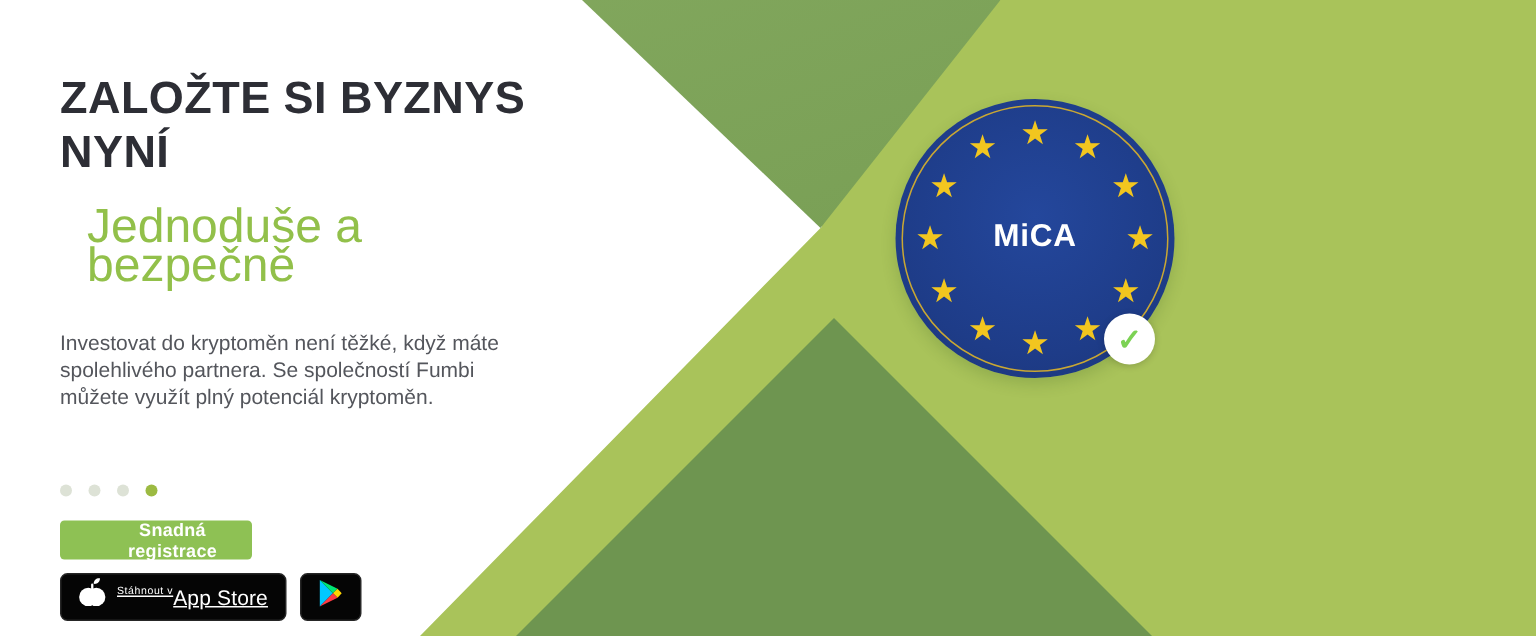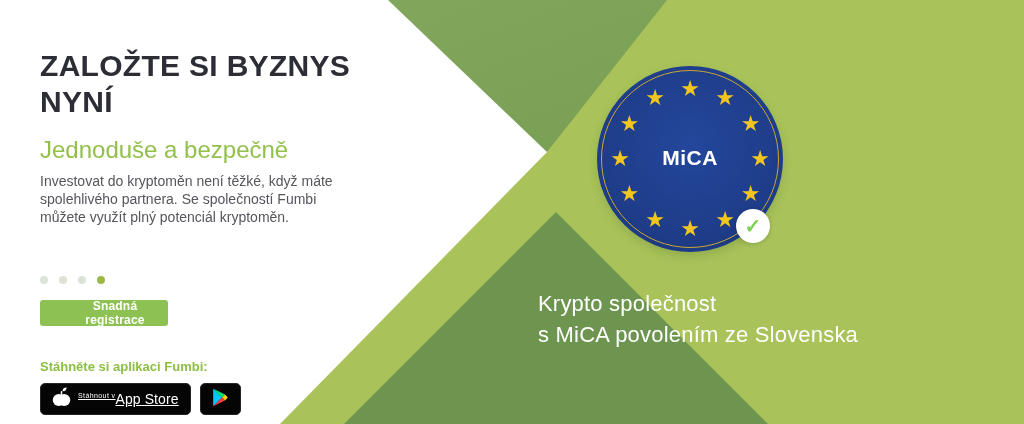--- a/index.html
+++ b/index.html
@@ -29,7 +29,7 @@
     color:#2d2e35;letter-spacing:.3px;
   }
   .subtitle{
-    margin:17px 0 0 0;font-size:24px;line-height:26px;font-weight:500;color:#92c04a;
+    margin:17px 0 0 18px;font-size:32px;line-height:26px;font-weight:500;color:#92c04a;
   }
   .desc{
     margin:9px 0 0 0;width:312px;font-size:14px;line-height:18px;color:#54565c;

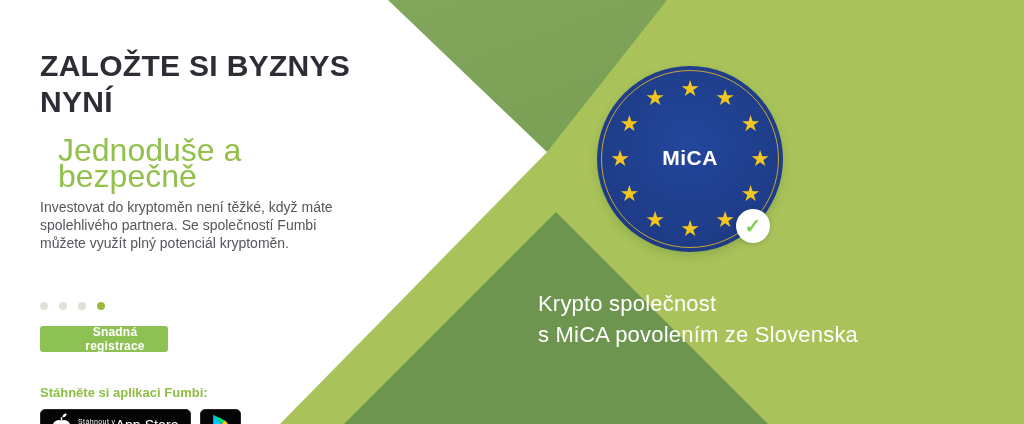--- a/index.html
+++ b/index.html
@@ -32,7 +32,7 @@
     margin:17px 0 0 18px;font-size:32px;line-height:26px;font-weight:500;color:#92c04a;
   }
   .desc{
-    margin:9px 0 0 0;width:312px;font-size:14px;line-height:18px;color:#54565c;
+    margin:30px 0 0 0;width:312px;font-size:14px;line-height:18px;color:#54565c;
   }
   .dots{margin-top:50px;display:flex;gap:11px;align-items:center;}
   .dot{width:8px;height:8px;border-radius:50%;background:#dde2d6;cursor:pointer;}

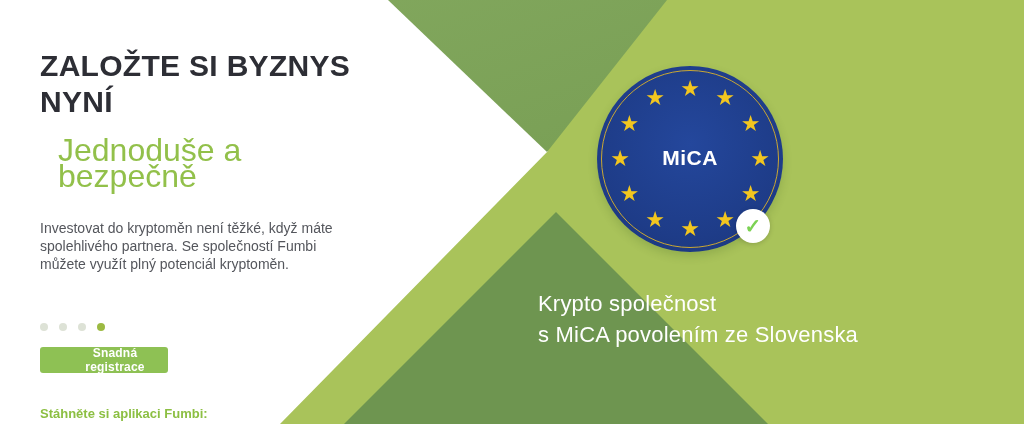--- a/index.html
+++ b/index.html
@@ -162,10 +162,6 @@
     <span class="check">✓</span>
   </div>
 
-  <div class="claim">
-    <div>Krypto společnost</div>
-    <div>s MiCA povolením ze Slovenska</div>
-  </div>
 
 </div>
 

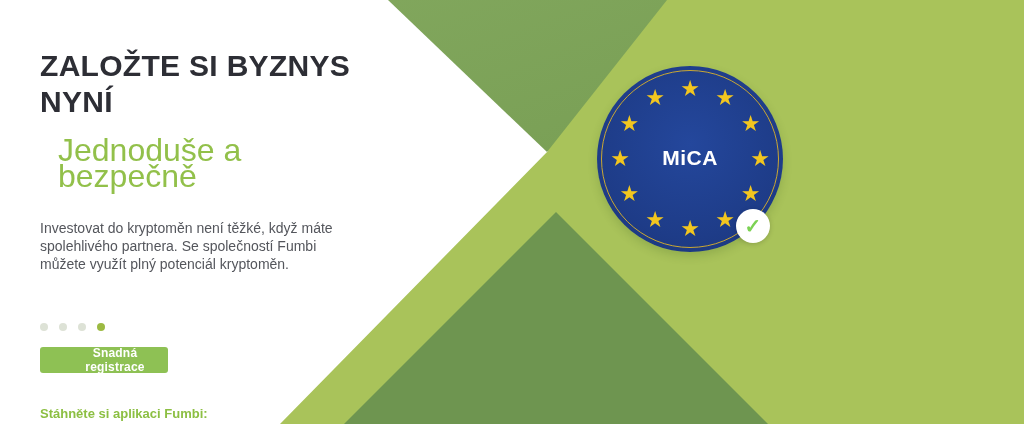--- a/index.html
+++ b/index.html
@@ -113,7 +113,6 @@
 
     <button class="cta">Snadná registrace</button>
 
-    <p class="apps-label">Stáhněte si aplikaci Fumbi:</p>
 
     <div class="badges">
       <div class="store-badge">

